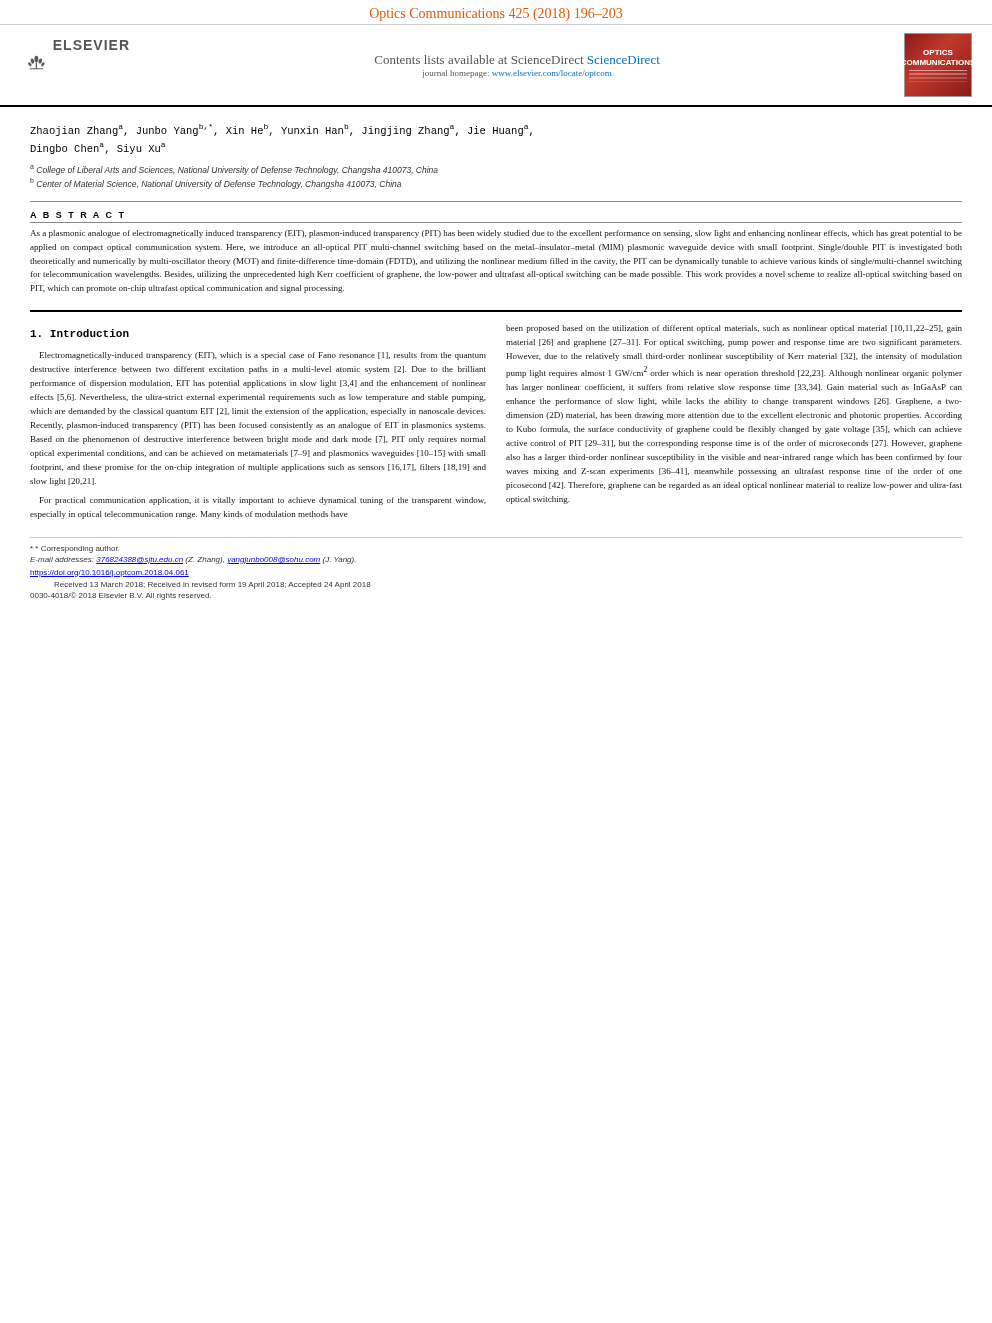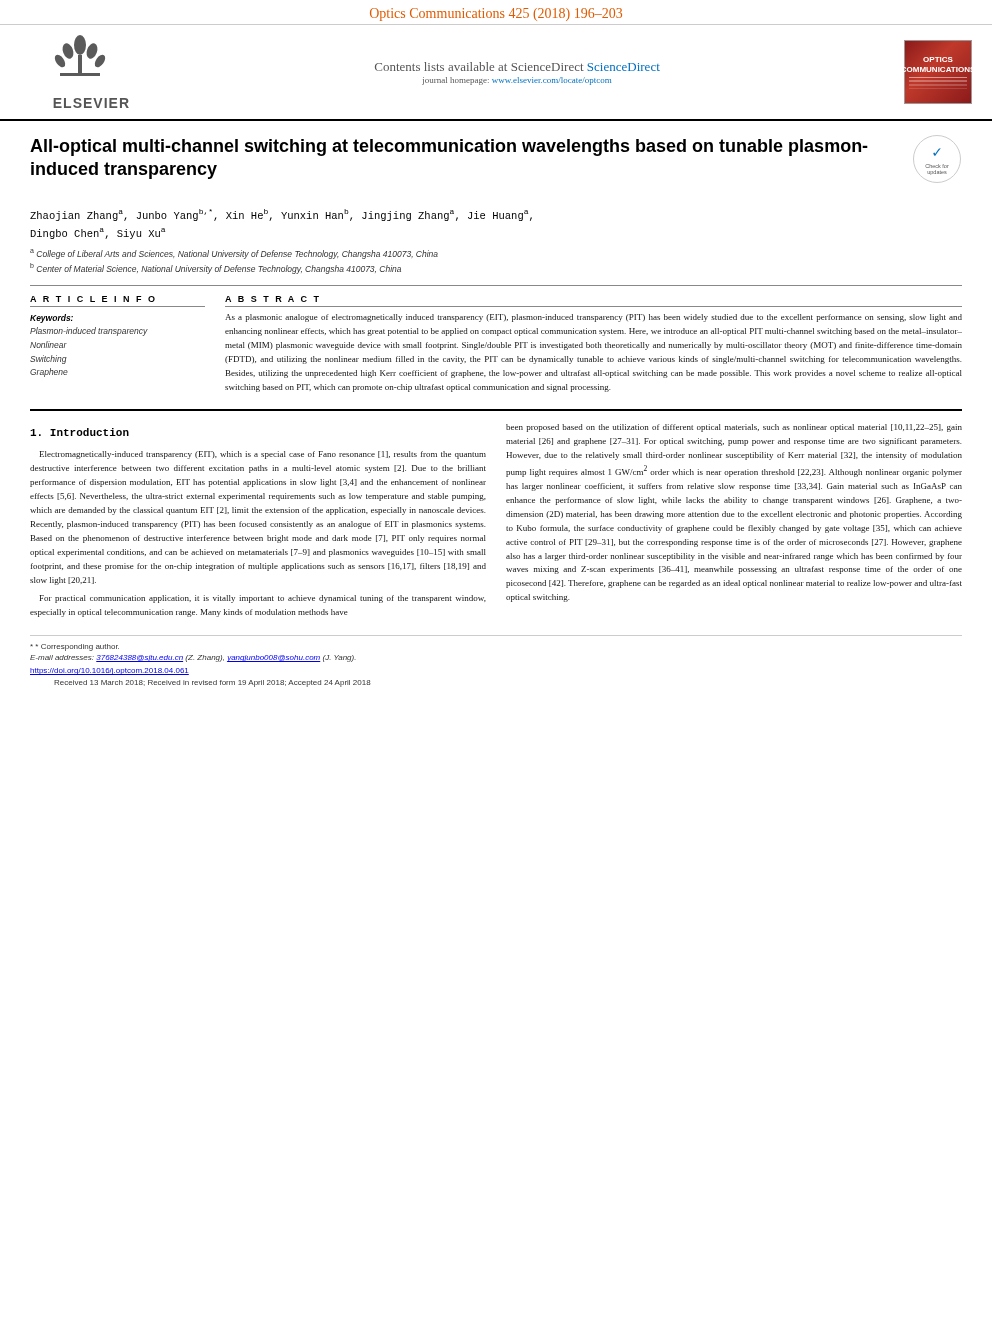--- a/index.html
+++ b/index.html
@@ -301,8 +301,8 @@
     
     .elsevier-logo-area {
       display: flex;
-      flex-direction: column;
-      align-items: flex-end;
+      flex-direction: row;
+      align-items: flex-start;
     }
     .elsevier-text {
       font-size: 14px;

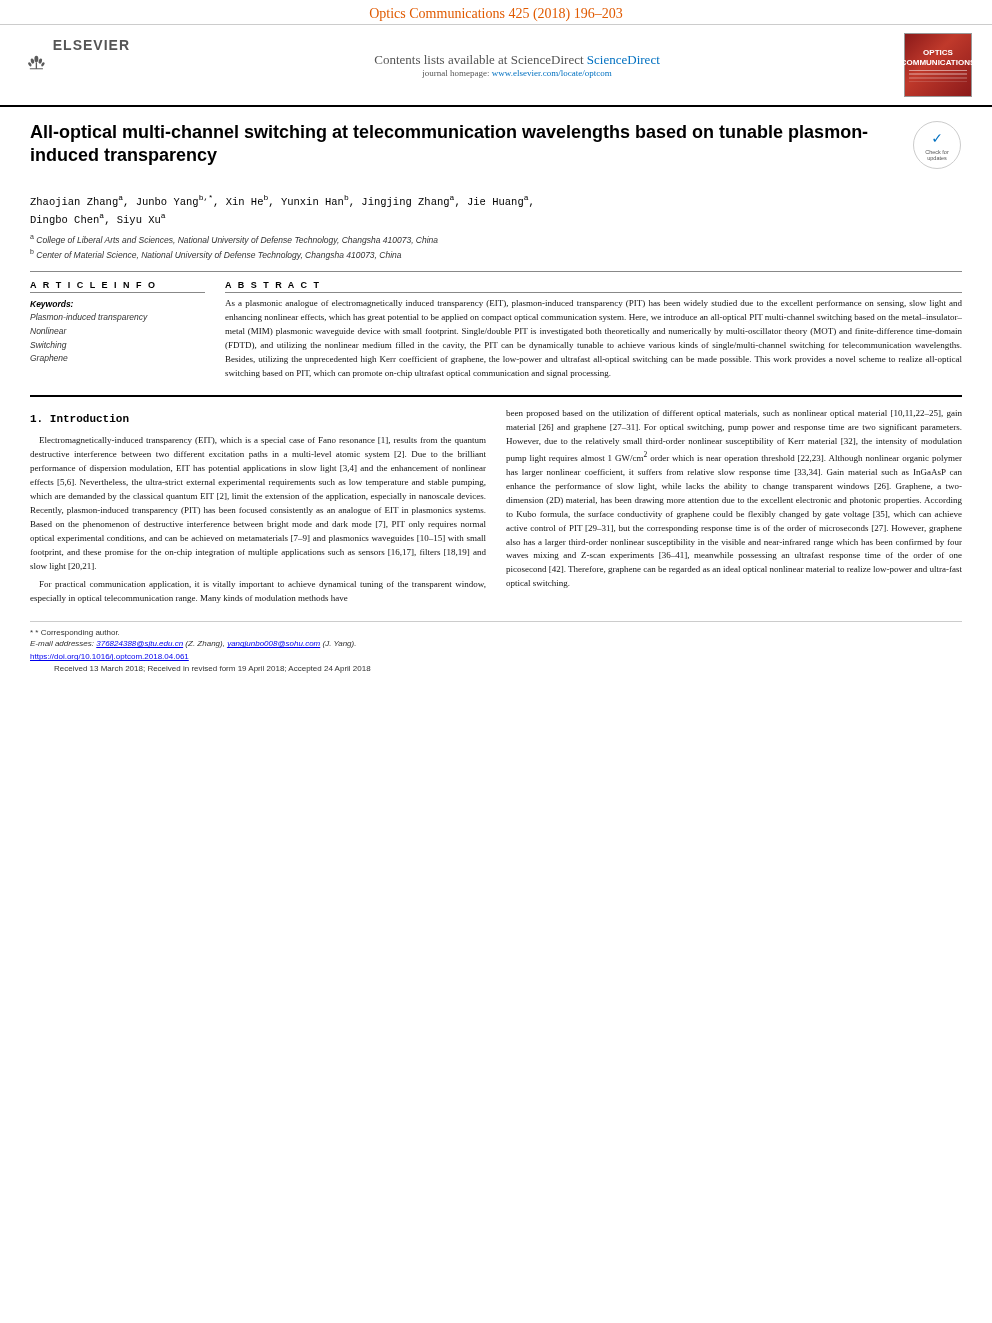--- a/index.html
+++ b/index.html
@@ -362,18 +362,6 @@
 
   <div class="article-body">
 
-    <div class="article-title-section">
-      <div class="article-title-text">
-        <div class="article-title">All-optical multi-channel switching at telecommunication wavelengths based on tunable plasmon-induced transparency</div>
-      </div>
-      <div class="check-badge">
-        <div class="check-badge-box">
-          <div class="check-mark">✓</div>
-          <span style="font-size:5.5px;font-family:Arial,sans-serif;color:#555;text-align:center;">Check for
-updates</span>
-        </div>
-      </div>
-    </div>
 
     <div class="authors">
       Zhaojian Zhang<sup>a</sup>,

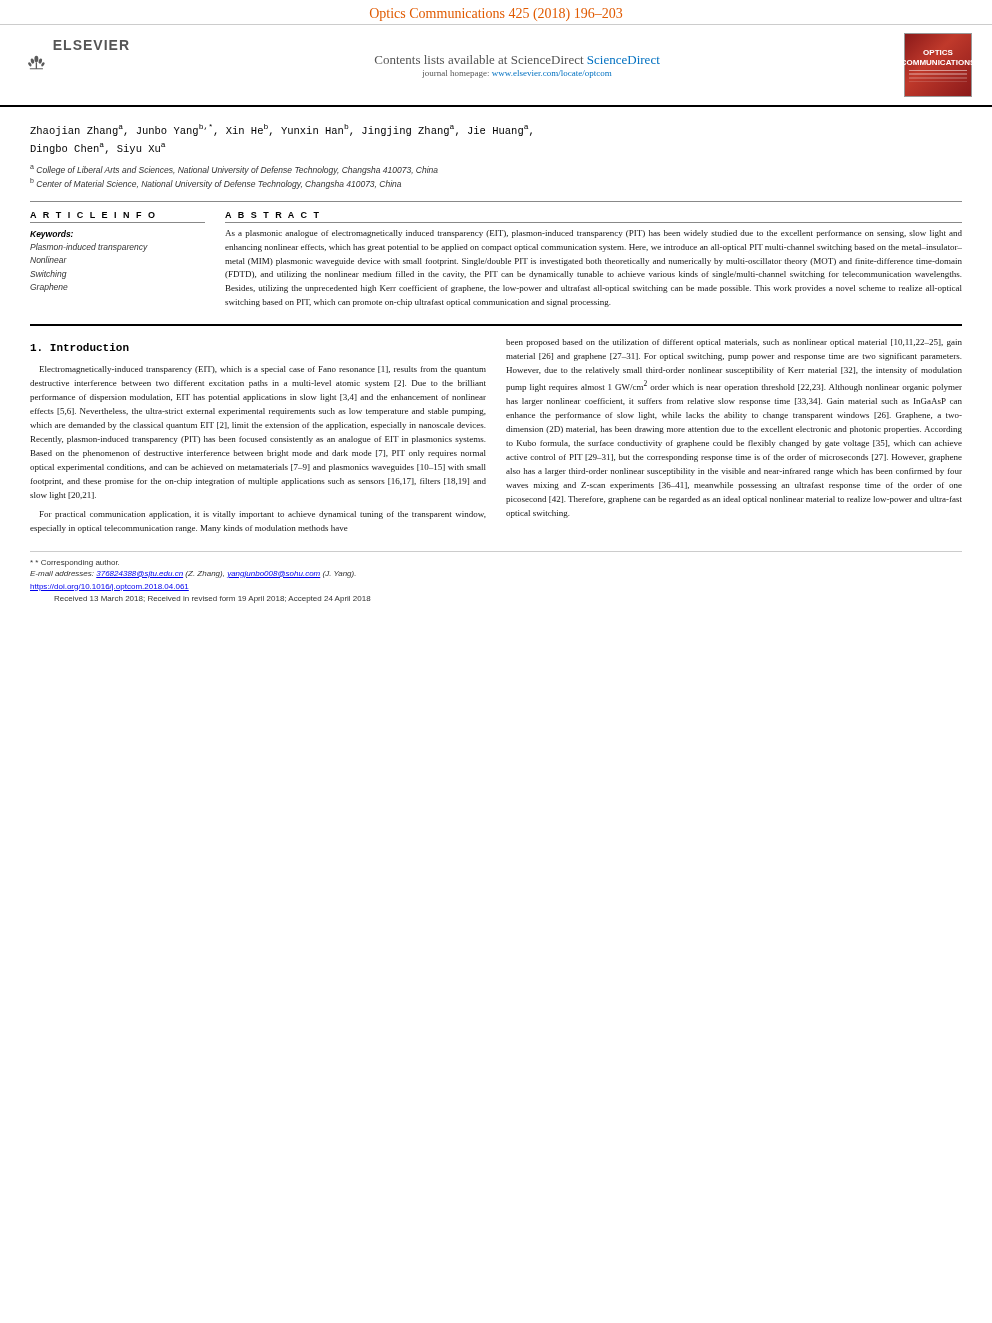--- a/index.html
+++ b/index.html
@@ -382,14 +382,6 @@
     <hr class="section-divider">
 
     <div class="article-info-abstract">
-      <div class="article-info">
-        <div class="article-info-title">A R T I C L E   I N F O</div>
-        <div class="keywords-label">Keywords:</div>
-        <div class="keyword-item">Plasmon-induced transparency</div>
-        <div class="keyword-item">Nonlinear</div>
-        <div class="keyword-item">Switching</div>
-        <div class="keyword-item">Graphene</div>
-      </div>
       <div class="abstract-section">
         <div class="abstract-title">A B S T R A C T</div>
         <div class="abstract-text">As a plasmonic analogue of electromagnetically induced transparency (EIT), plasmon-induced transparency (PIT) has been widely studied due to the excellent performance on sensing, slow light and enhancing nonlinear effects, which has great potential to be applied on compact optical communication system. Here, we introduce an all-optical PIT multi-channel switching based on the metal–insulator–metal (MIM) plasmonic waveguide device with small footprint. Single/double PIT is investigated both theoretically and numerically by multi-oscillator theory (MOT) and finite-difference time-domain (FDTD), and utilizing the nonlinear medium filled in the cavity, the PIT can be dynamically tunable to achieve various kinds of single/multi-channel switching for telecommunication wavelengths. Besides, utilizing the unprecedented high Kerr coefficient of graphene, the low-power and ultrafast all-optical switching can be made possible. This work provides a novel scheme to realize all-optical switching based on PIT, which can promote on-chip ultrafast optical communication and signal processing.</div>

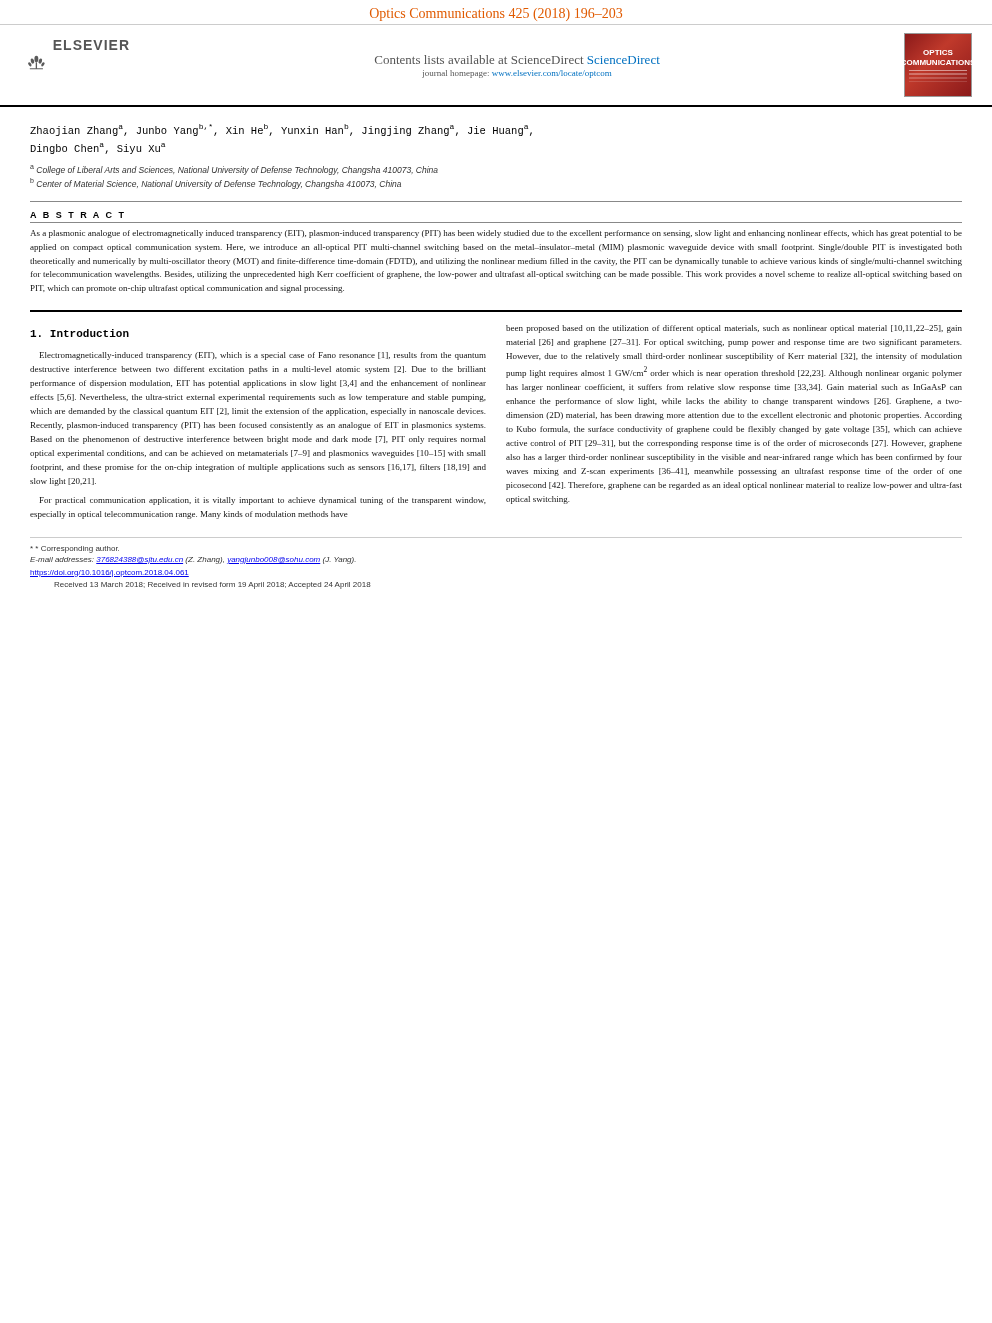--- a/index.html
+++ b/index.html
@@ -416,6 +416,7 @@
         <a href="#"><span>https://doi.org/10.1016/j.optcom.2018.04.061</span></a>
       </div>
       <div class="footer-received">Received 13 March 2018; Received in revised form 19 April 2018; Accepted 24 April 2018</div>
+      <div class="footer-copyright">0030-4018/© 2018 Elsevier B.V. All rights reserved.</div>
     </div>
 
   </div>

